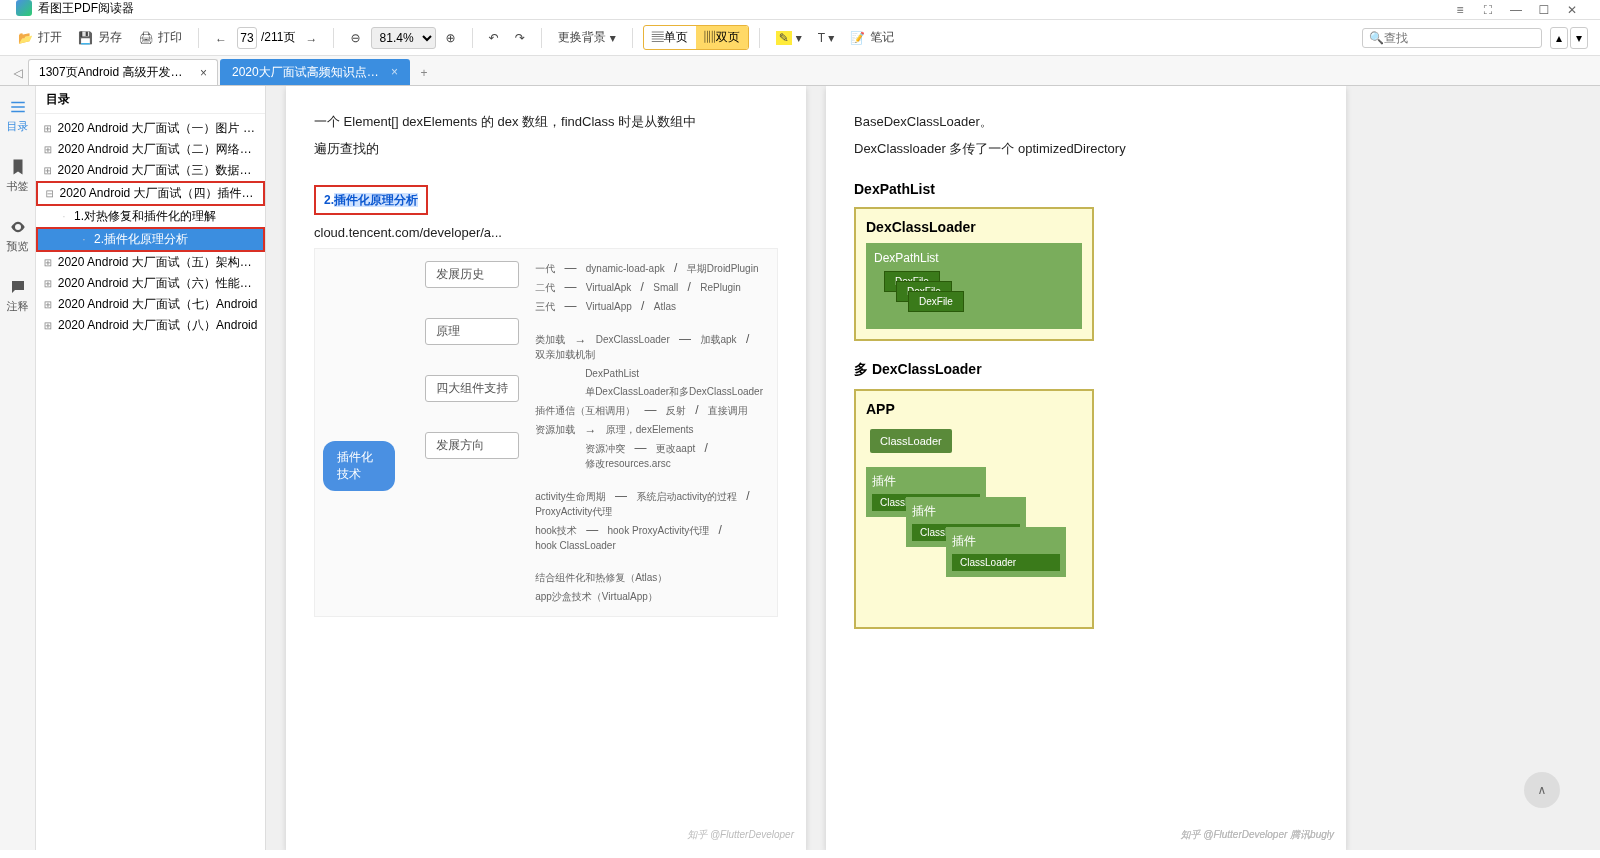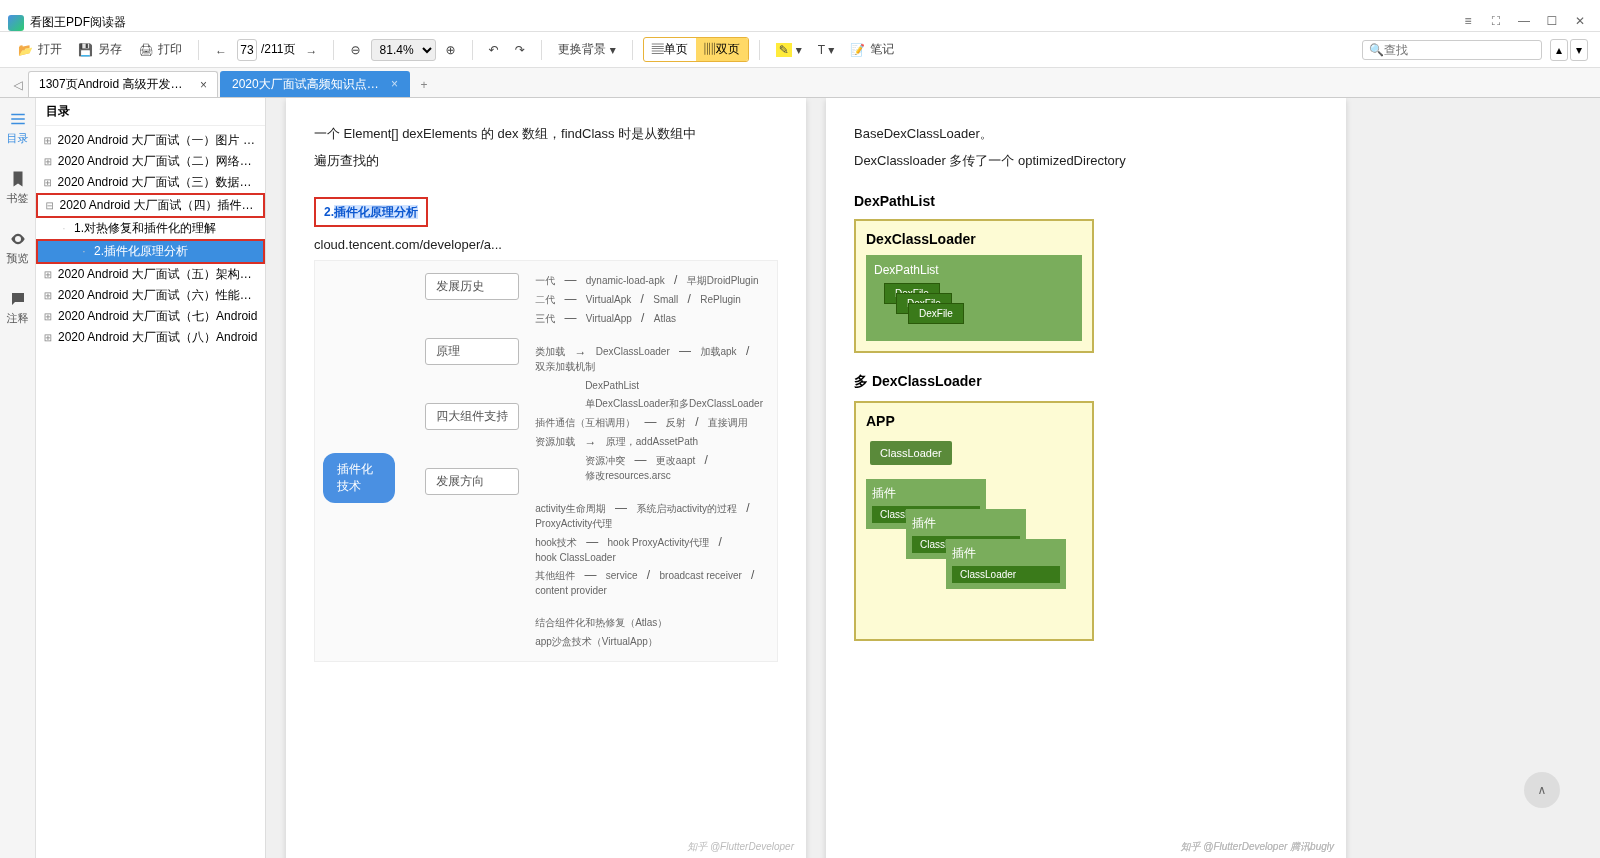--- a/index.html
+++ b/index.html
@@ -4,7 +4,7 @@
 <style>
 *{box-sizing:border-box;margin:0;padding:0;font-family:"Microsoft YaHei",Arial,sans-serif;font-size:12px}
 body{background:#fff;overflow:hidden;width:1600px;height:858px}
-.titlebar{height:32px;display:flex;align-items:flex-end;padding:0 8px;border-bottom:1px solid #e0e0e0}
+.titlebar{height:20px;display:flex;align-items:flex-start;padding:0 16px;border-bottom:1px solid #e0e0e0}
 .app-icon{width:16px;height:16px;background:linear-gradient(135deg,#4a90e2,#2ecc71);border-radius:3px;margin-right:6px}
 .win-controls{margin-left:auto;display:flex;gap:4px}
 .win-btn{width:24px;height:20px;display:flex;align-items:center;justify-content:center;cursor:pointer;color:#666}

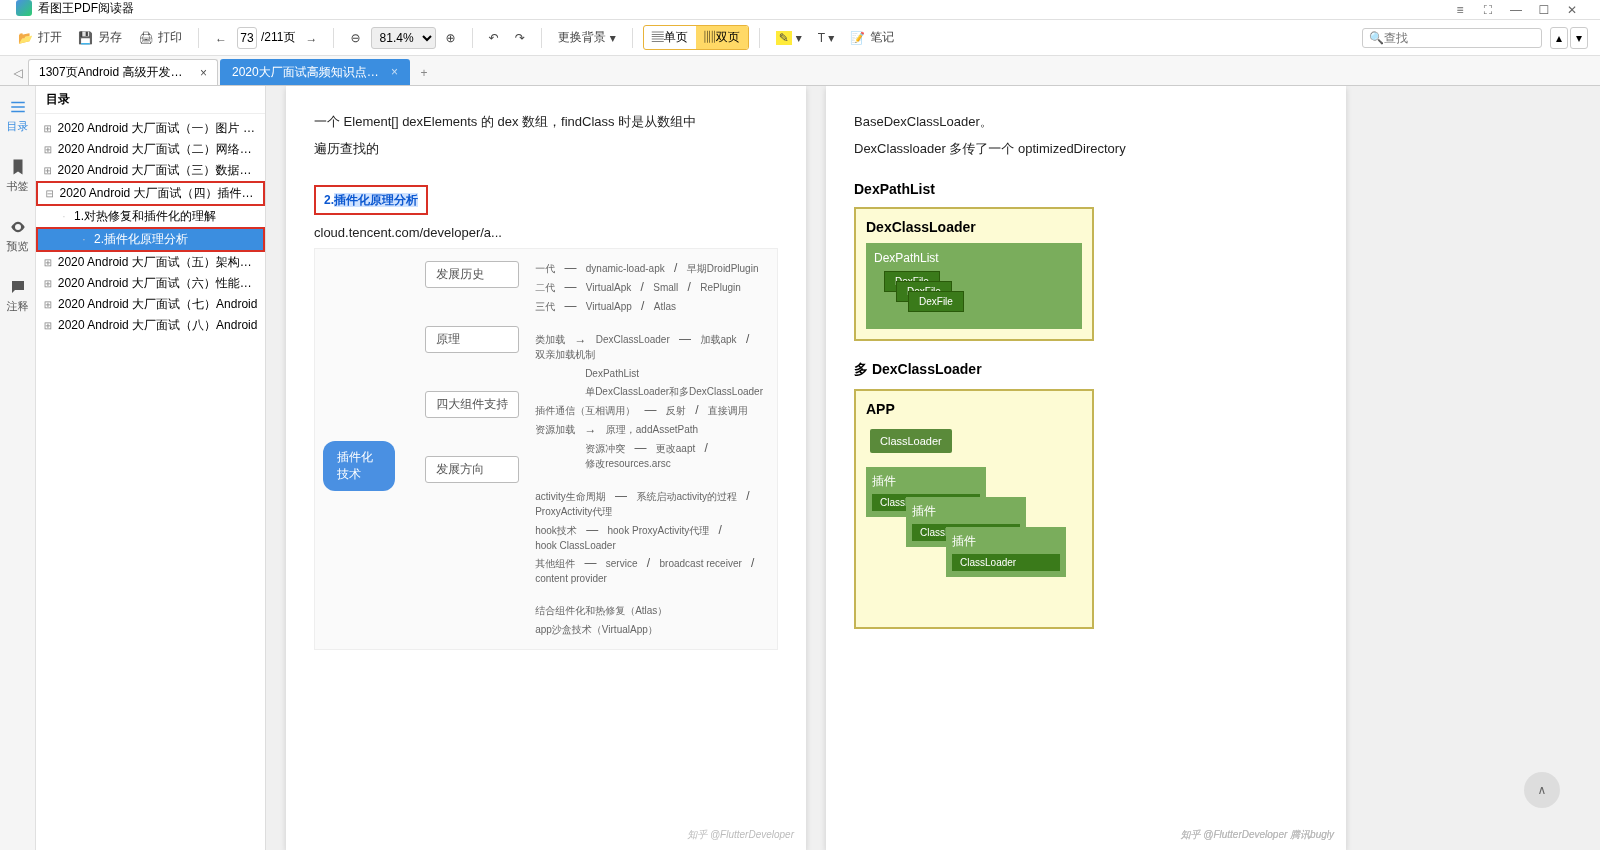--- a/index.html
+++ b/index.html
@@ -54,7 +54,7 @@
 .mindmap{background:#fafafa;border:1px solid #eee;padding:12px 8px;font-size:10px;color:#555}
 .mm-root{display:inline-block;background:#4a90e2;color:#fff;padding:8px 14px;border-radius:12px;font-size:12px;margin-top:180px}
 .mm-row{display:flex;align-items:flex-start;gap:10px}
-.mm-col{display:flex;flex-direction:column;gap:38px;margin-left:20px}
+.mm-col{display:flex;flex-direction:column;gap:30px;margin-left:20px}
 .mm-node{border:1px solid #bbb;border-radius:3px;padding:4px 10px;background:#fff;white-space:nowrap}
 .mm-leaf{font-size:10px;color:#666;padding:2px 6px;white-space:nowrap}
 .h3{font-weight:bold;font-size:14px;margin:20px 0 10px}

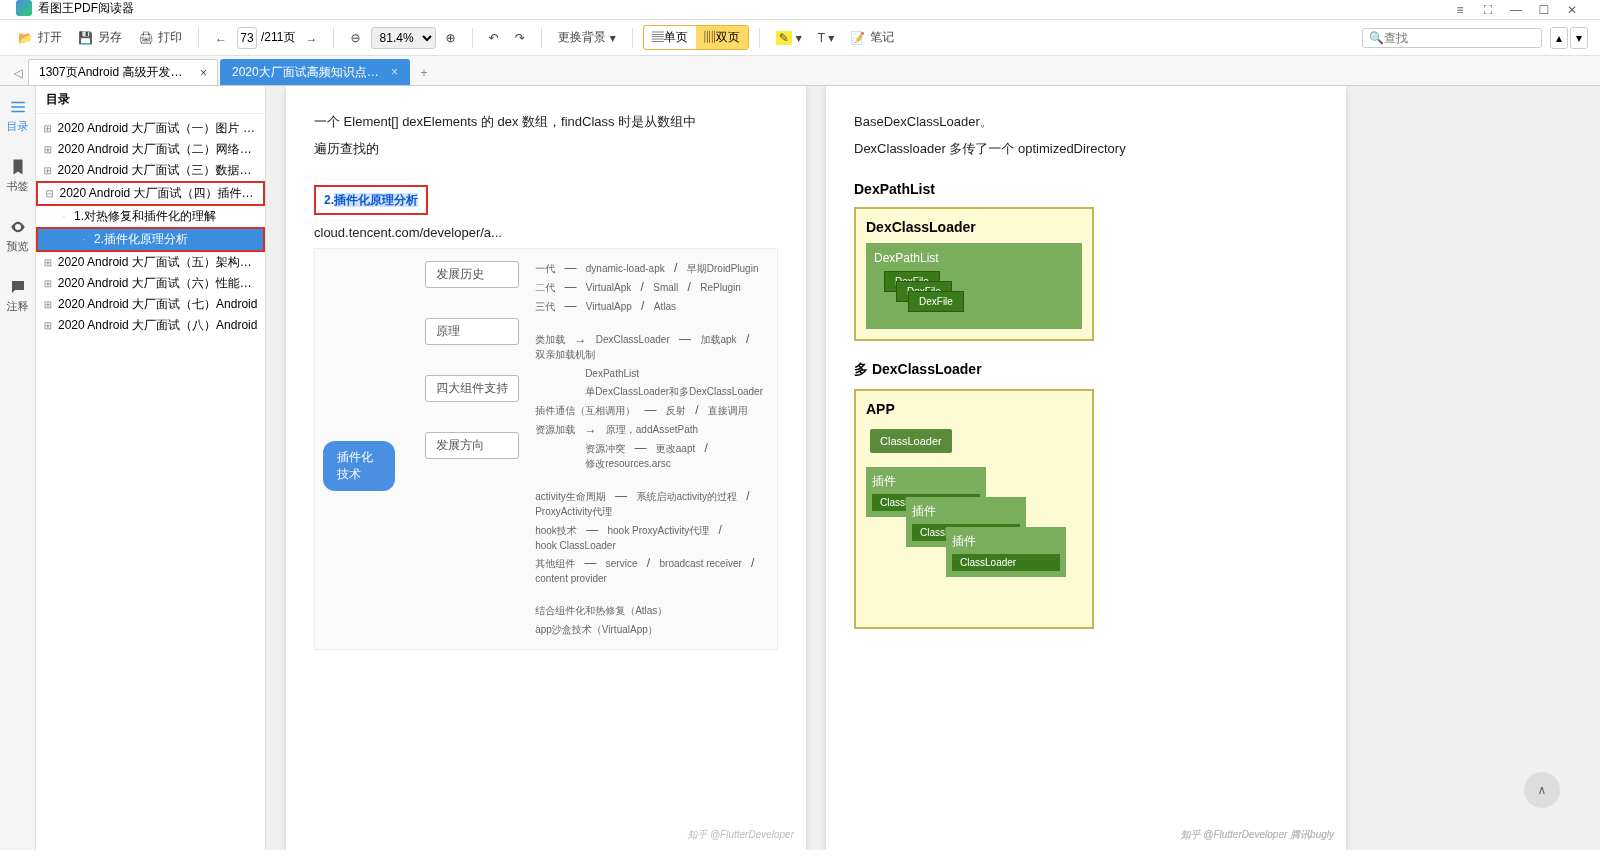--- a/index.html
+++ b/index.html
@@ -260,7 +260,7 @@
             <div style="padding-left:50px"><span class="mm-leaf">DexPathList</span></div>
             <div style="padding-left:50px"><span class="mm-leaf">单DexClassLoader和多DexClassLoader</span></div>
             <div><span class="mm-leaf">插件通信（互相调用）</span> — <span class="mm-leaf">反射</span> / <span class="mm-leaf">直接调用</span></div>
-            <div><span class="mm-leaf">资源加载</span> → <span class="mm-leaf">原理，addAssetPath</span></div>
+            <div><span class="mm-leaf">资源加载</span> → <span class="mm-leaf">原理，dexElements</span></div>
             <div style="padding-left:50px"><span class="mm-leaf">资源冲突</span> — <span class="mm-leaf">更改aapt</span> / <span class="mm-leaf">修改resources.arsc</span></div>
             <div style="height:10px"></div>
             <div><span class="mm-leaf">activity生命周期</span> — <span class="mm-leaf">系统启动activity的过程</span> / <span class="mm-leaf">ProxyActivity代理</span></div>

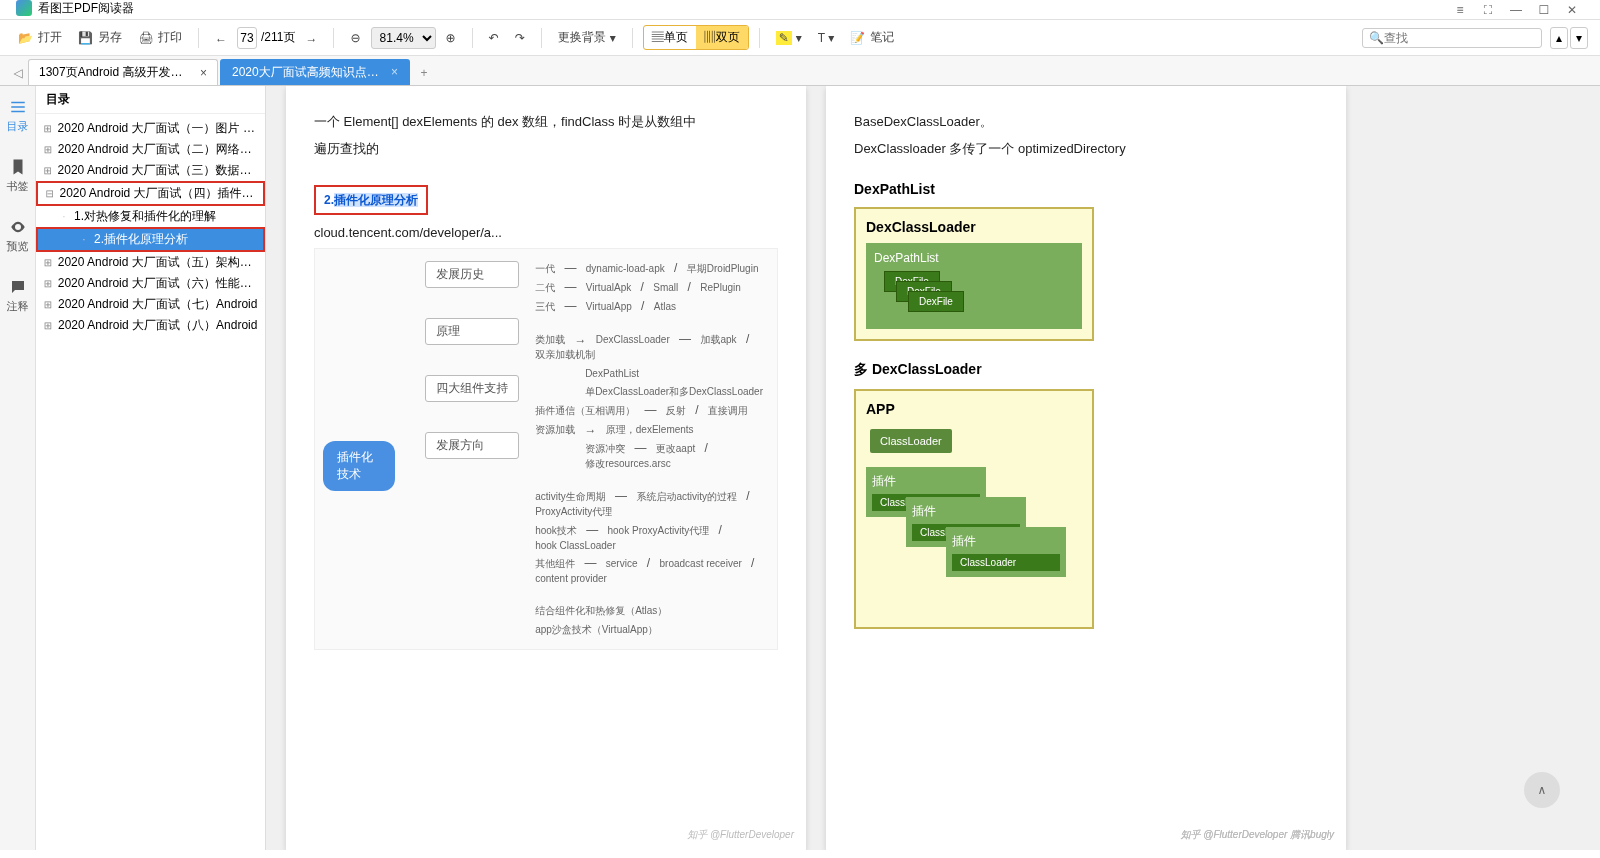--- a/index.html
+++ b/index.html
@@ -265,7 +265,6 @@
             <div style="height:10px"></div>
             <div><span class="mm-leaf">activity生命周期</span> — <span class="mm-leaf">系统启动activity的过程</span> / <span class="mm-leaf">ProxyActivity代理</span></div>
             <div><span class="mm-leaf">hook技术</span> — <span class="mm-leaf">hook ProxyActivity代理</span> / <span class="mm-leaf">hook ClassLoader</span></div>
-            <div><span class="mm-leaf">其他组件</span> — <span class="mm-leaf">service</span> / <span class="mm-leaf">broadcast receiver</span> / <span class="mm-leaf">content provider</span></div>
             <div style="height:10px"></div>
             <div><span class="mm-leaf">结合组件化和热修复（Atlas）</span></div>
             <div><span class="mm-leaf">app沙盒技术（VirtualApp）</span></div>

